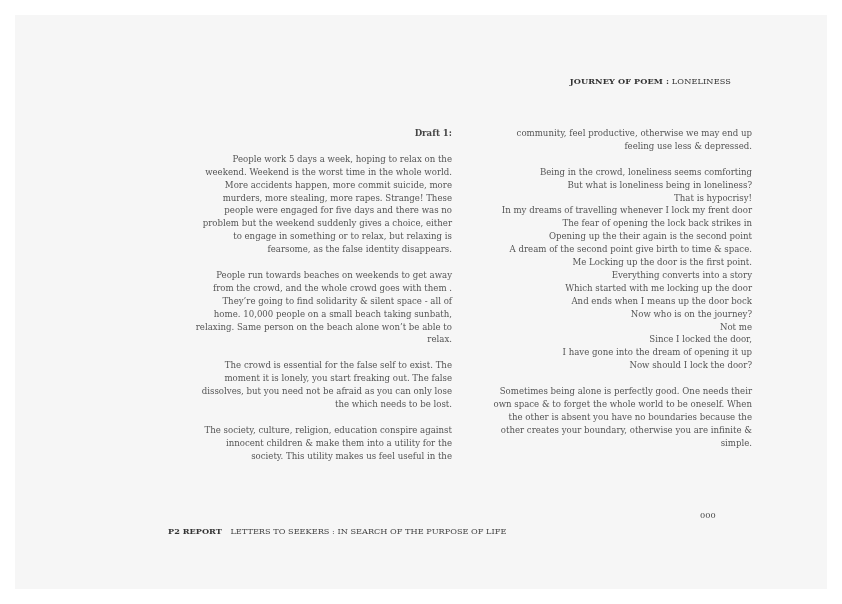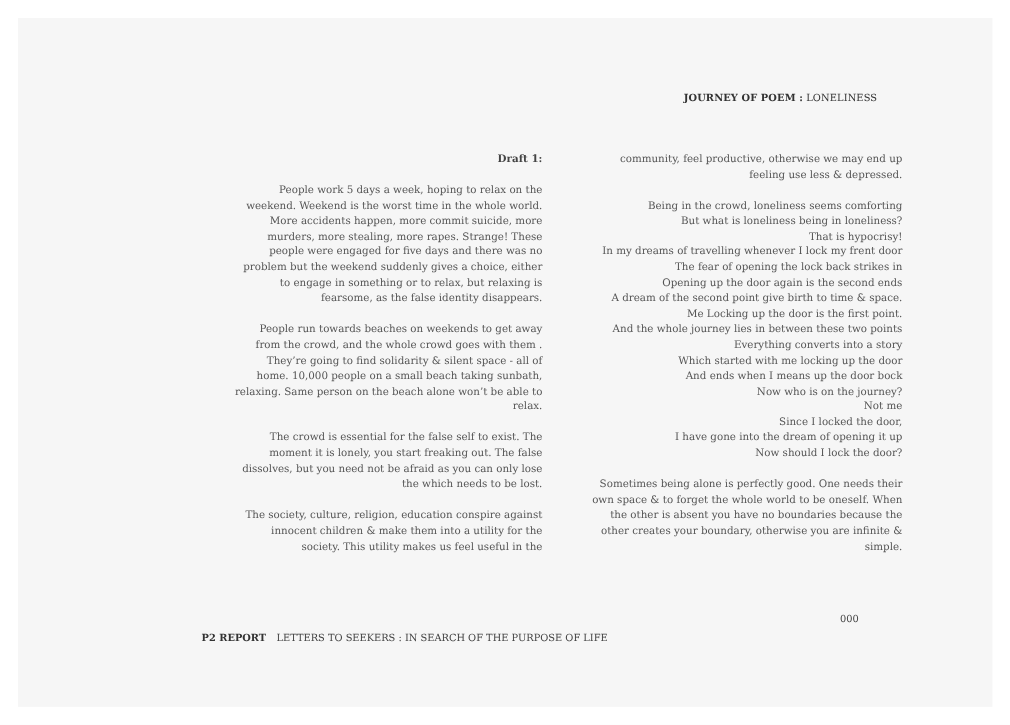--- a/index.html
+++ b/index.html
@@ -81,7 +81,7 @@
     <span class="line">That is hypocrisy!</span>
     <span class="line">In my dreams of travelling whenever I lock my frent door</span>
     <span class="line">The fear of opening the lock back strikes in</span>
-    <span class="line">Opening up the door again is the second ends</span>
+    <span class="line">Opening up the their again is the second point</span>
     <span class="line">A dream of the second point give birth to time &amp; space.</span>
     <span class="line">Me Locking up the door is the first point.</span>
     <span class="line">And the whole journey lies in between these two points</span>

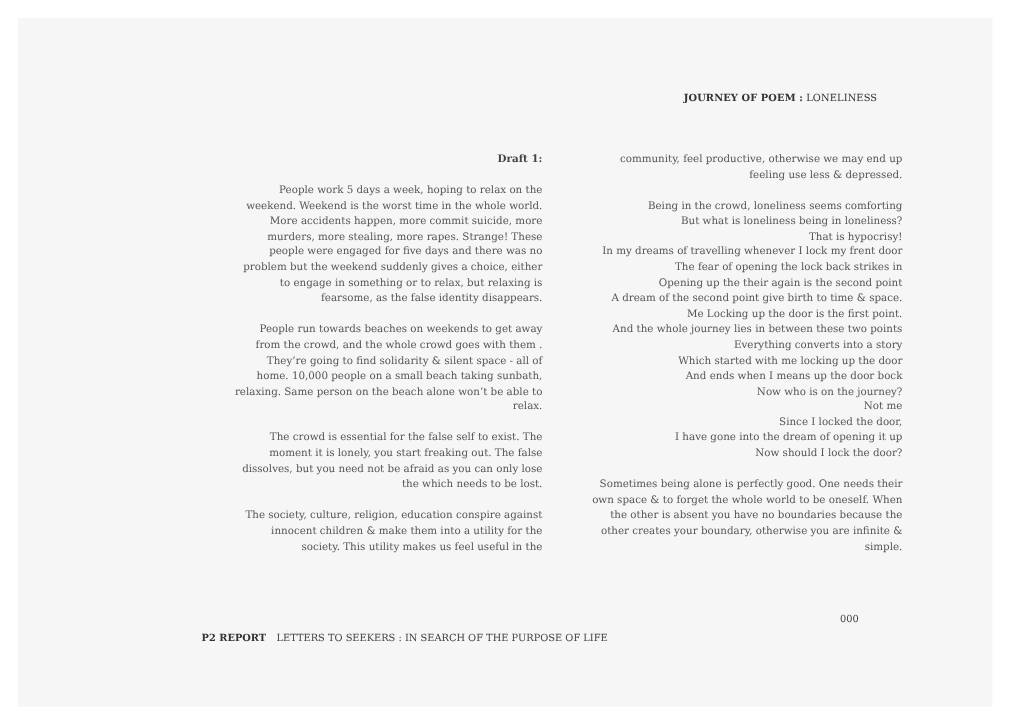--- a/index.html
+++ b/index.html
@@ -84,7 +84,6 @@
     <span class="line">Opening up the their again is the second point</span>
     <span class="line">A dream of the second point give birth to time &amp; space.</span>
     <span class="line">Me Locking up the door is the first point.</span>
-    <span class="line">And the whole journey lies in between these two points</span>
     <span class="line">Everything converts into a story</span>
     <span class="line">Which started with me locking up the door</span>
     <span class="line">And ends when I means up the door bock</span>

